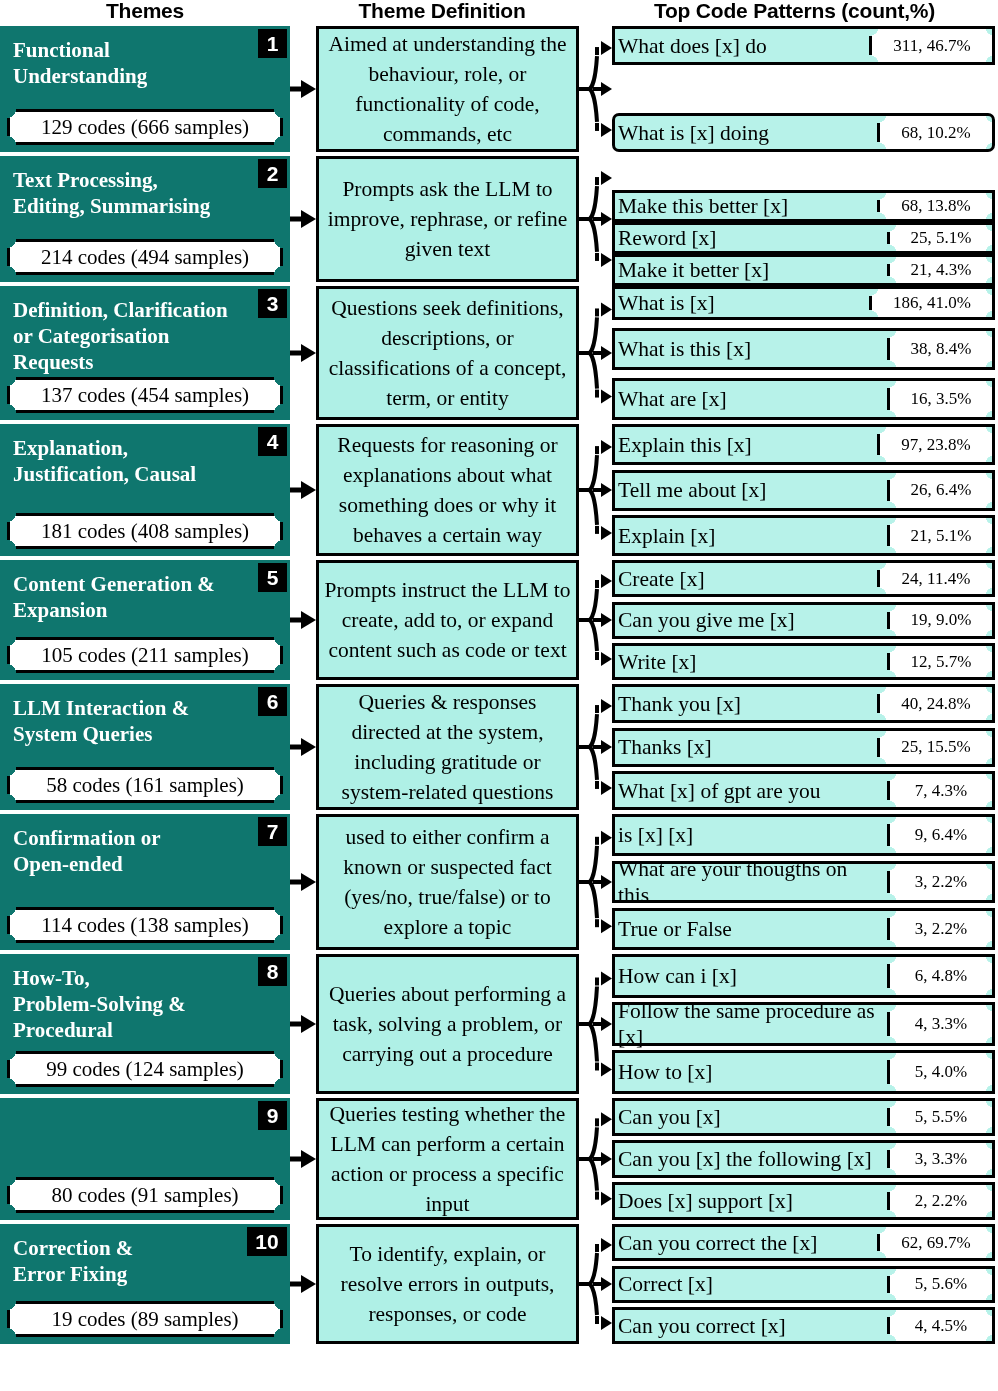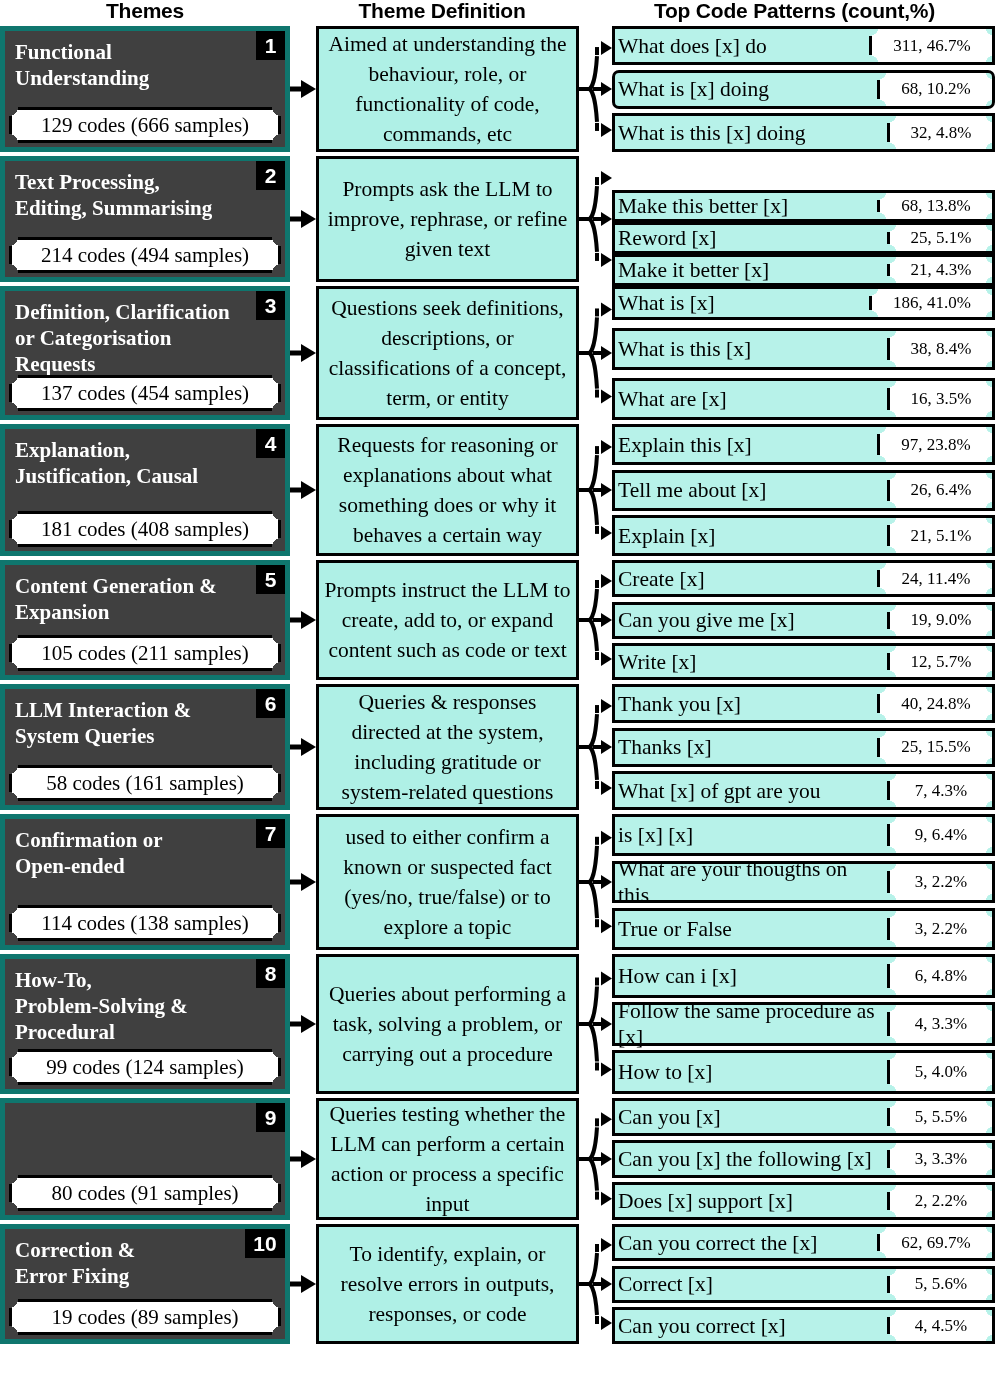--- a/index.html
+++ b/index.html
@@ -48,8 +48,8 @@
   .theme-card {
     position: relative;
     height: 100%;
-    background: #404040;
-    border: 5px solid #0f766e;
+    background: #0f766e;
+    border: 3px solid #0f766e;
     overflow: hidden;
   }
   .theme-title {

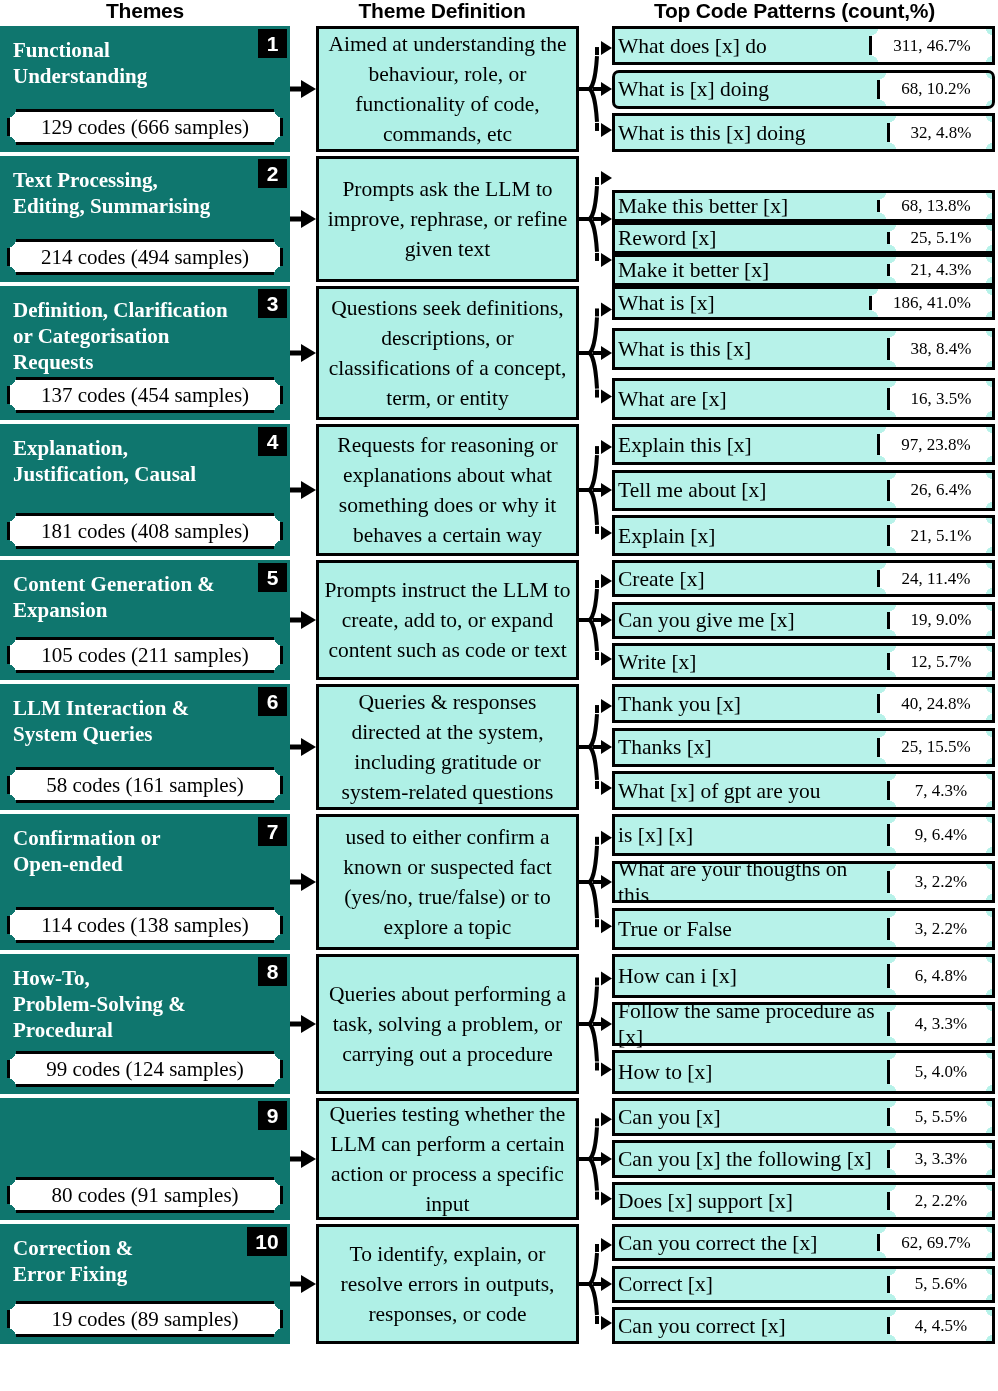--- a/index.html
+++ b/index.html
@@ -241,10 +241,6 @@
             <div class="pat-label" style="padding-right: 120px;">What is [x] doing</div>
             <div class="pat-count">68, 10.2%</div>
           </div>
-          <div class="pat-box" style="height: 39px;">
-            <div class="pat-label" style="padding-right: 110px;">What is this [x] doing</div>
-            <div class="pat-count narrow">32, 4.8%</div>
-          </div>
         </div>
       </div>
       <div class="row" style="height: 126px;">

